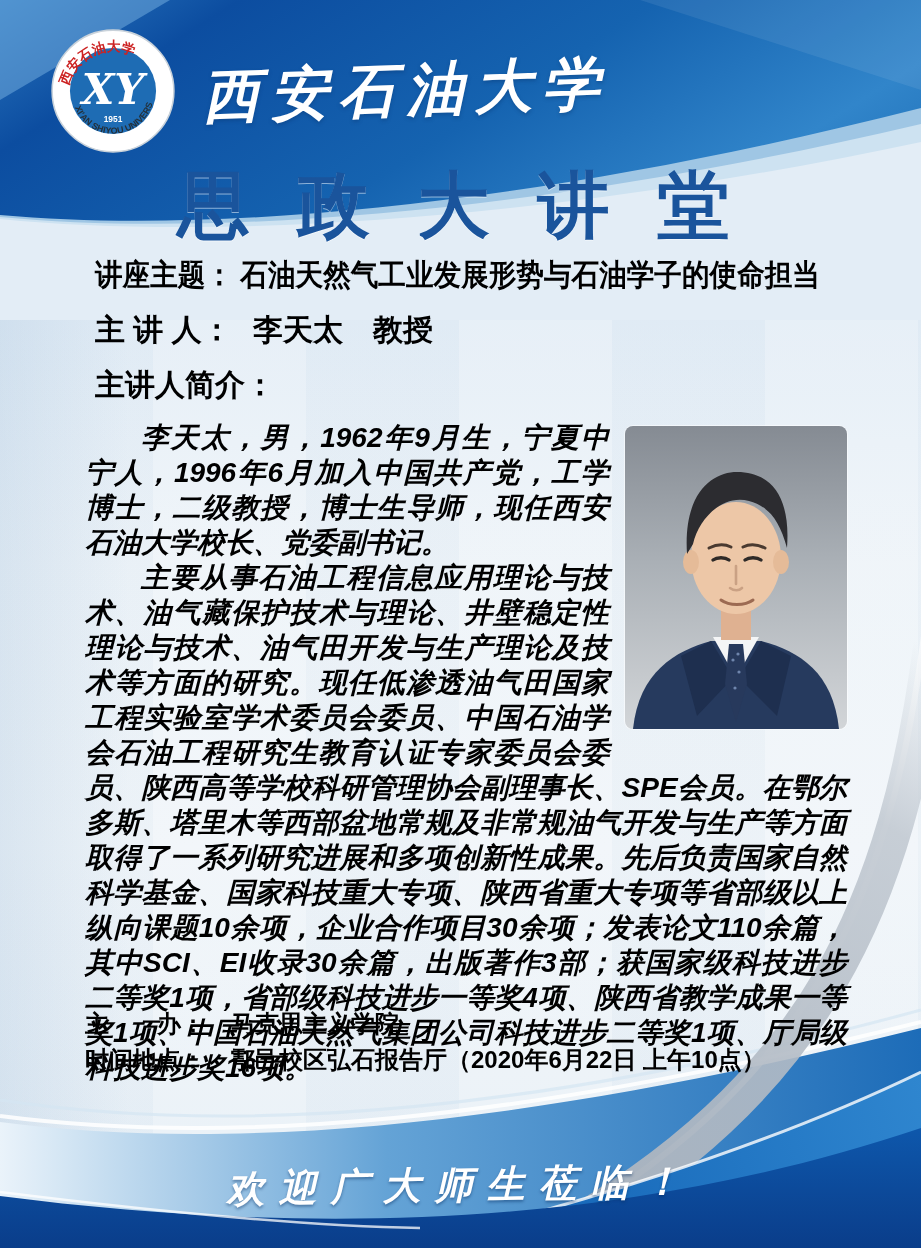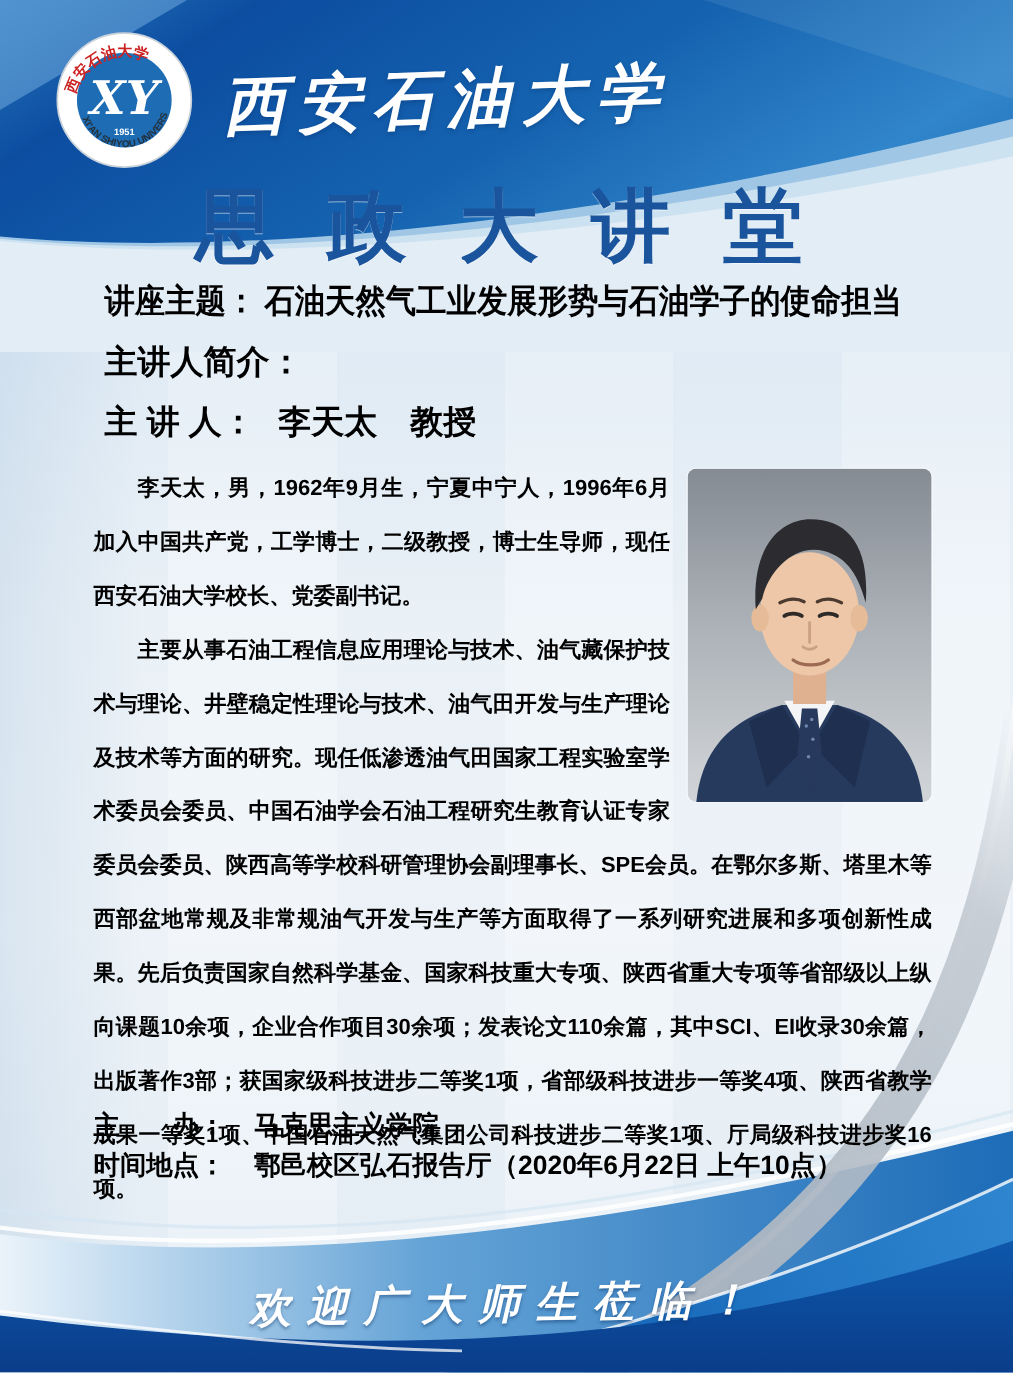--- a/index.html
+++ b/index.html
@@ -130,10 +130,10 @@
       <span class="label">讲座主题：</span><span>石油天然气工业发展形势与石油学子的使命担当</span>
     </div>
     <div class="row">
-      <span>主讲人简介：</span>
+      <span class="label">主 讲 人：</span><span>李天太　教授</span>
     </div>
     <div class="row">
-      <span class="label">主 讲 人：</span><span>李天太　教授</span>
+      <span>主讲人简介：</span>
     </div>
   </div>
 

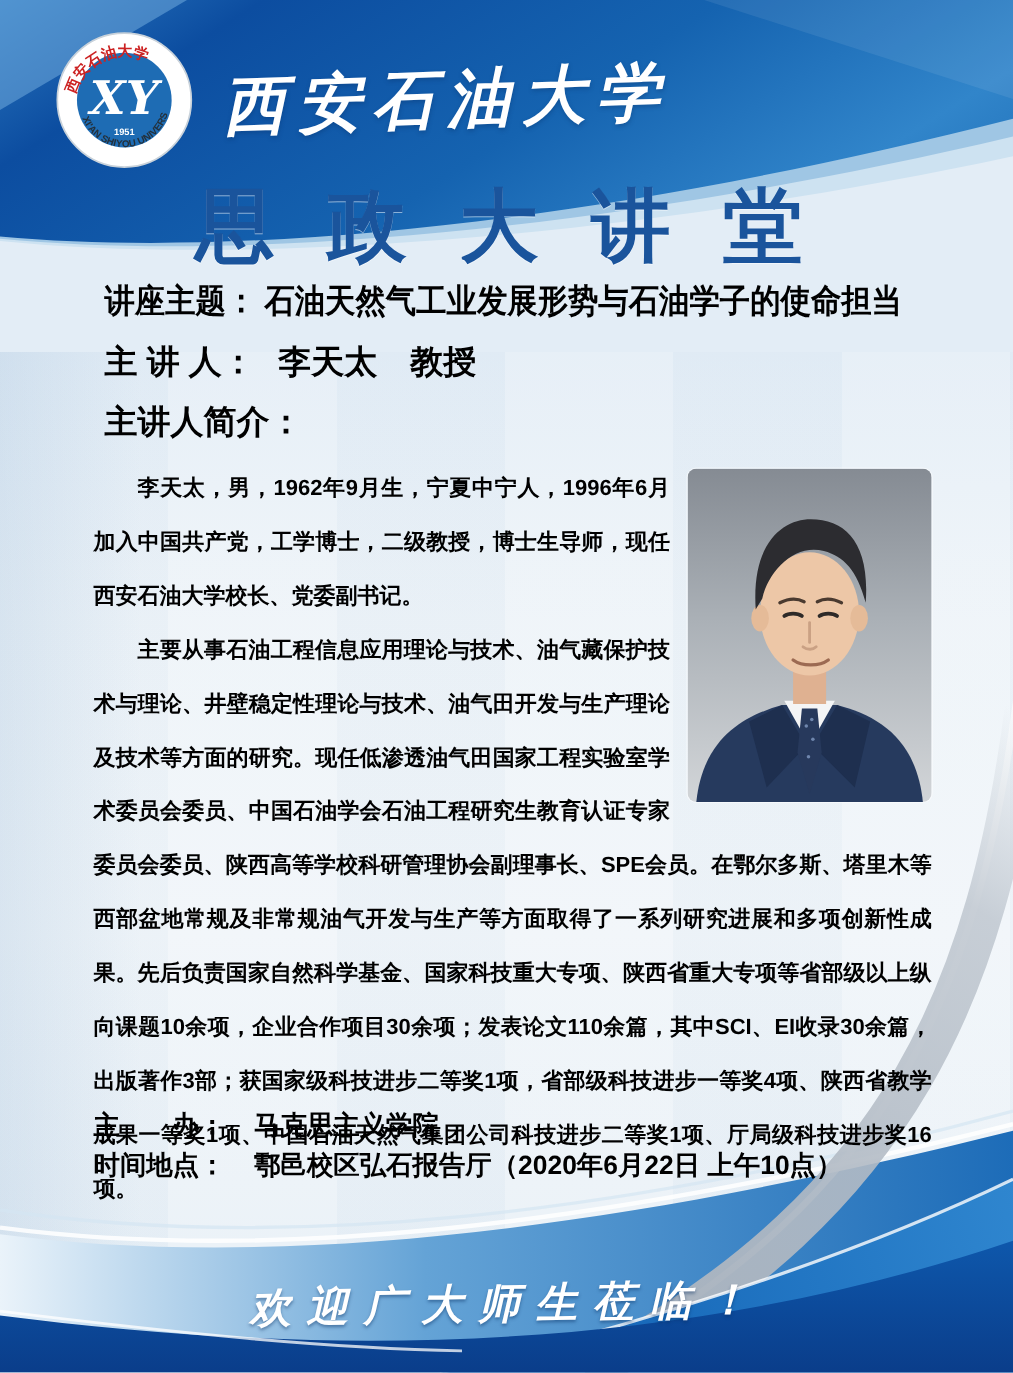--- a/index.html
+++ b/index.html
@@ -30,7 +30,7 @@
   .info .label{display:inline-block;min-width:158px;}
   
   .bio{position:absolute;left:85px;top:420px;width:762px;z-index:6;color:#000;
-    font-size:20px;font-weight:600;line-height:49px;text-align:justify;}
+    font-size:28px;font-weight:600;line-height:35px;text-align:justify;font-style:italic;}
   .bio p{margin:0;text-indent:2em;}
   .photo{float:right;width:222px;height:303px;margin:6px 0 10px 16px;border-radius:8px;
     overflow:hidden;box-shadow:0 0 0 1px rgba(255,255,255,.5);}

